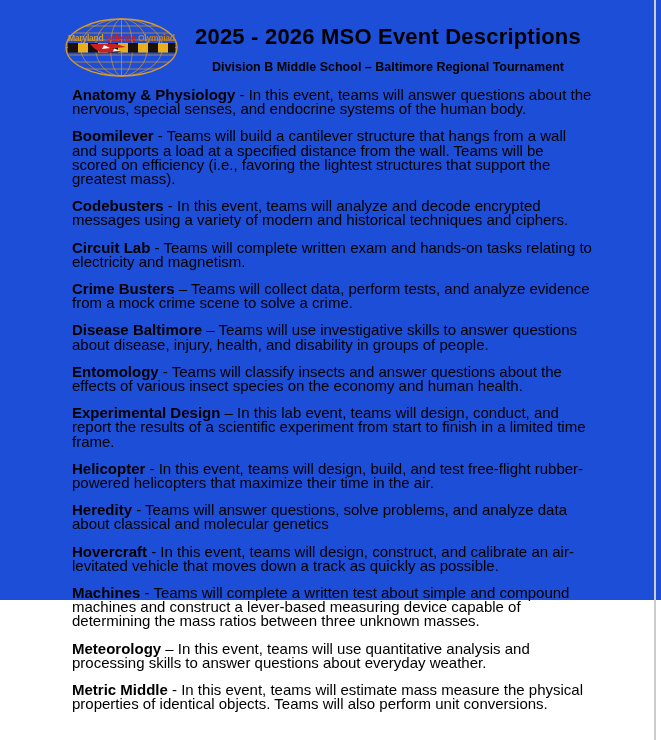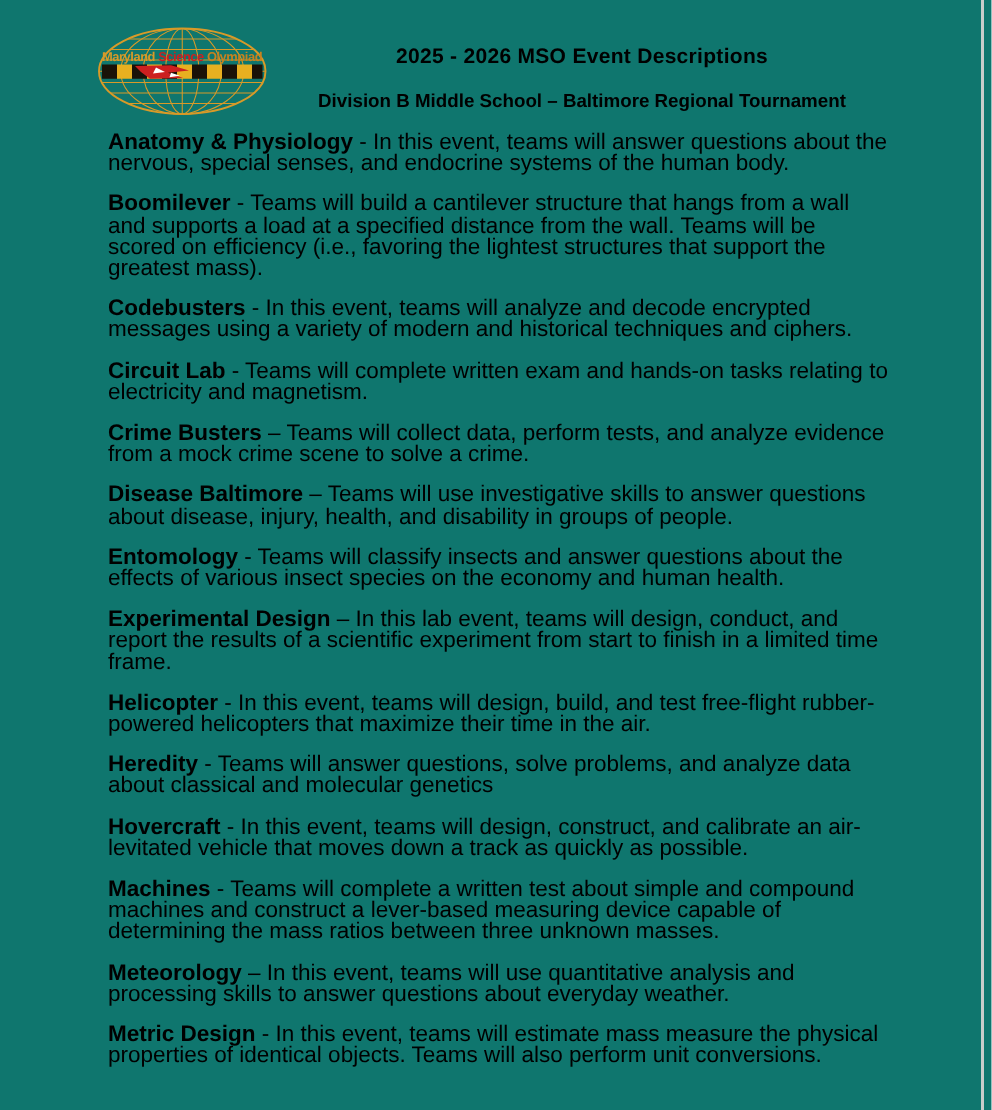--- a/index.html
+++ b/index.html
@@ -11,8 +11,8 @@
   }
   .page {
     position: relative;
-    width: 661px; height: 740px;
-    background: #0f766e;
+    width: 661px; height: 600px;
+    background: #1d4ed8;
   }
   .page-edge-line {
     position: absolute;

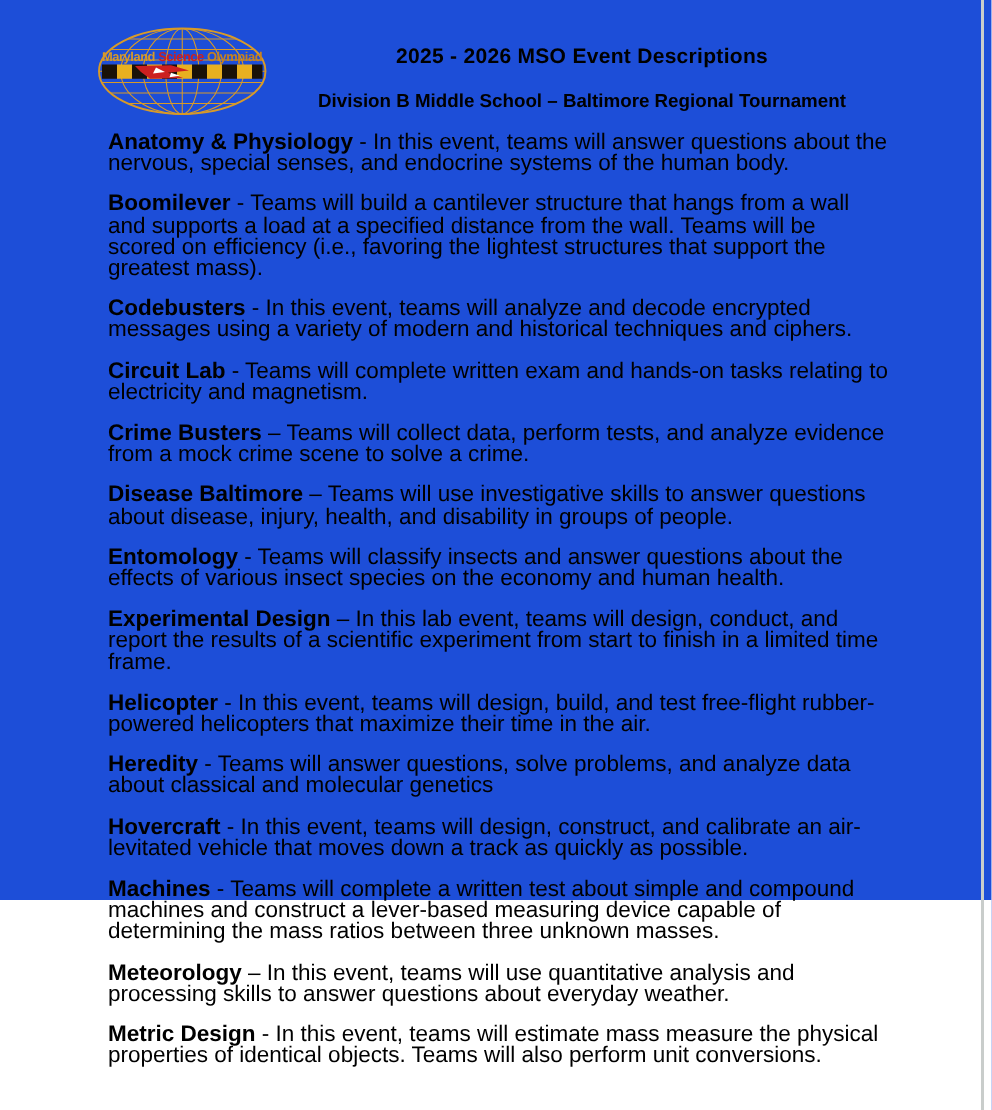--- a/index.html
+++ b/index.html
@@ -35,7 +35,7 @@
     text-align: center;
   }
   .doc-title {
-    font-size: 14px;
+    font-size: 22px;
     font-weight: bold;
     letter-spacing: 0.2px;
     line-height: 22px;

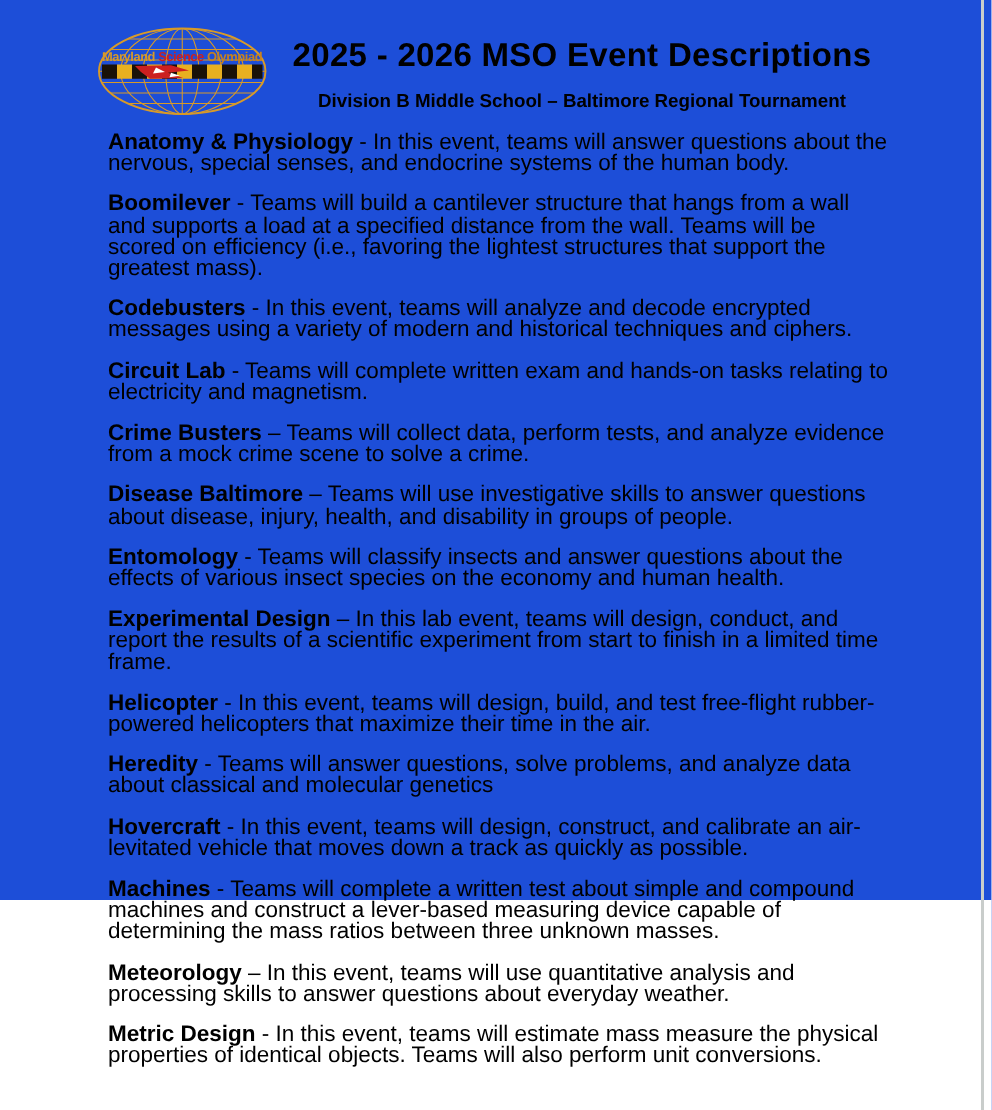--- a/index.html
+++ b/index.html
@@ -147,7 +147,7 @@
 
   <p class="event-para"><b class="event-name">Meteorology</b><span class="event-text"> – In this event, teams will use quantitative analysis and processing skills to answer questions about everyday weather.</span></p>
 
-  <p class="event-para"><b class="event-name">Metric Design</b><span class="event-text"> - In this event, teams will estimate mass measure the physical properties of identical objects. Teams will also perform unit conversions.</span></p>
+  <p class="event-para"><b class="event-name">Metric Middle</b><span class="event-text"> - In this event, teams will estimate mass measure the physical properties of identical objects. Teams will also perform unit conversions.</span></p>
 </div>
 
   <div class="page-edge-line"></div>

